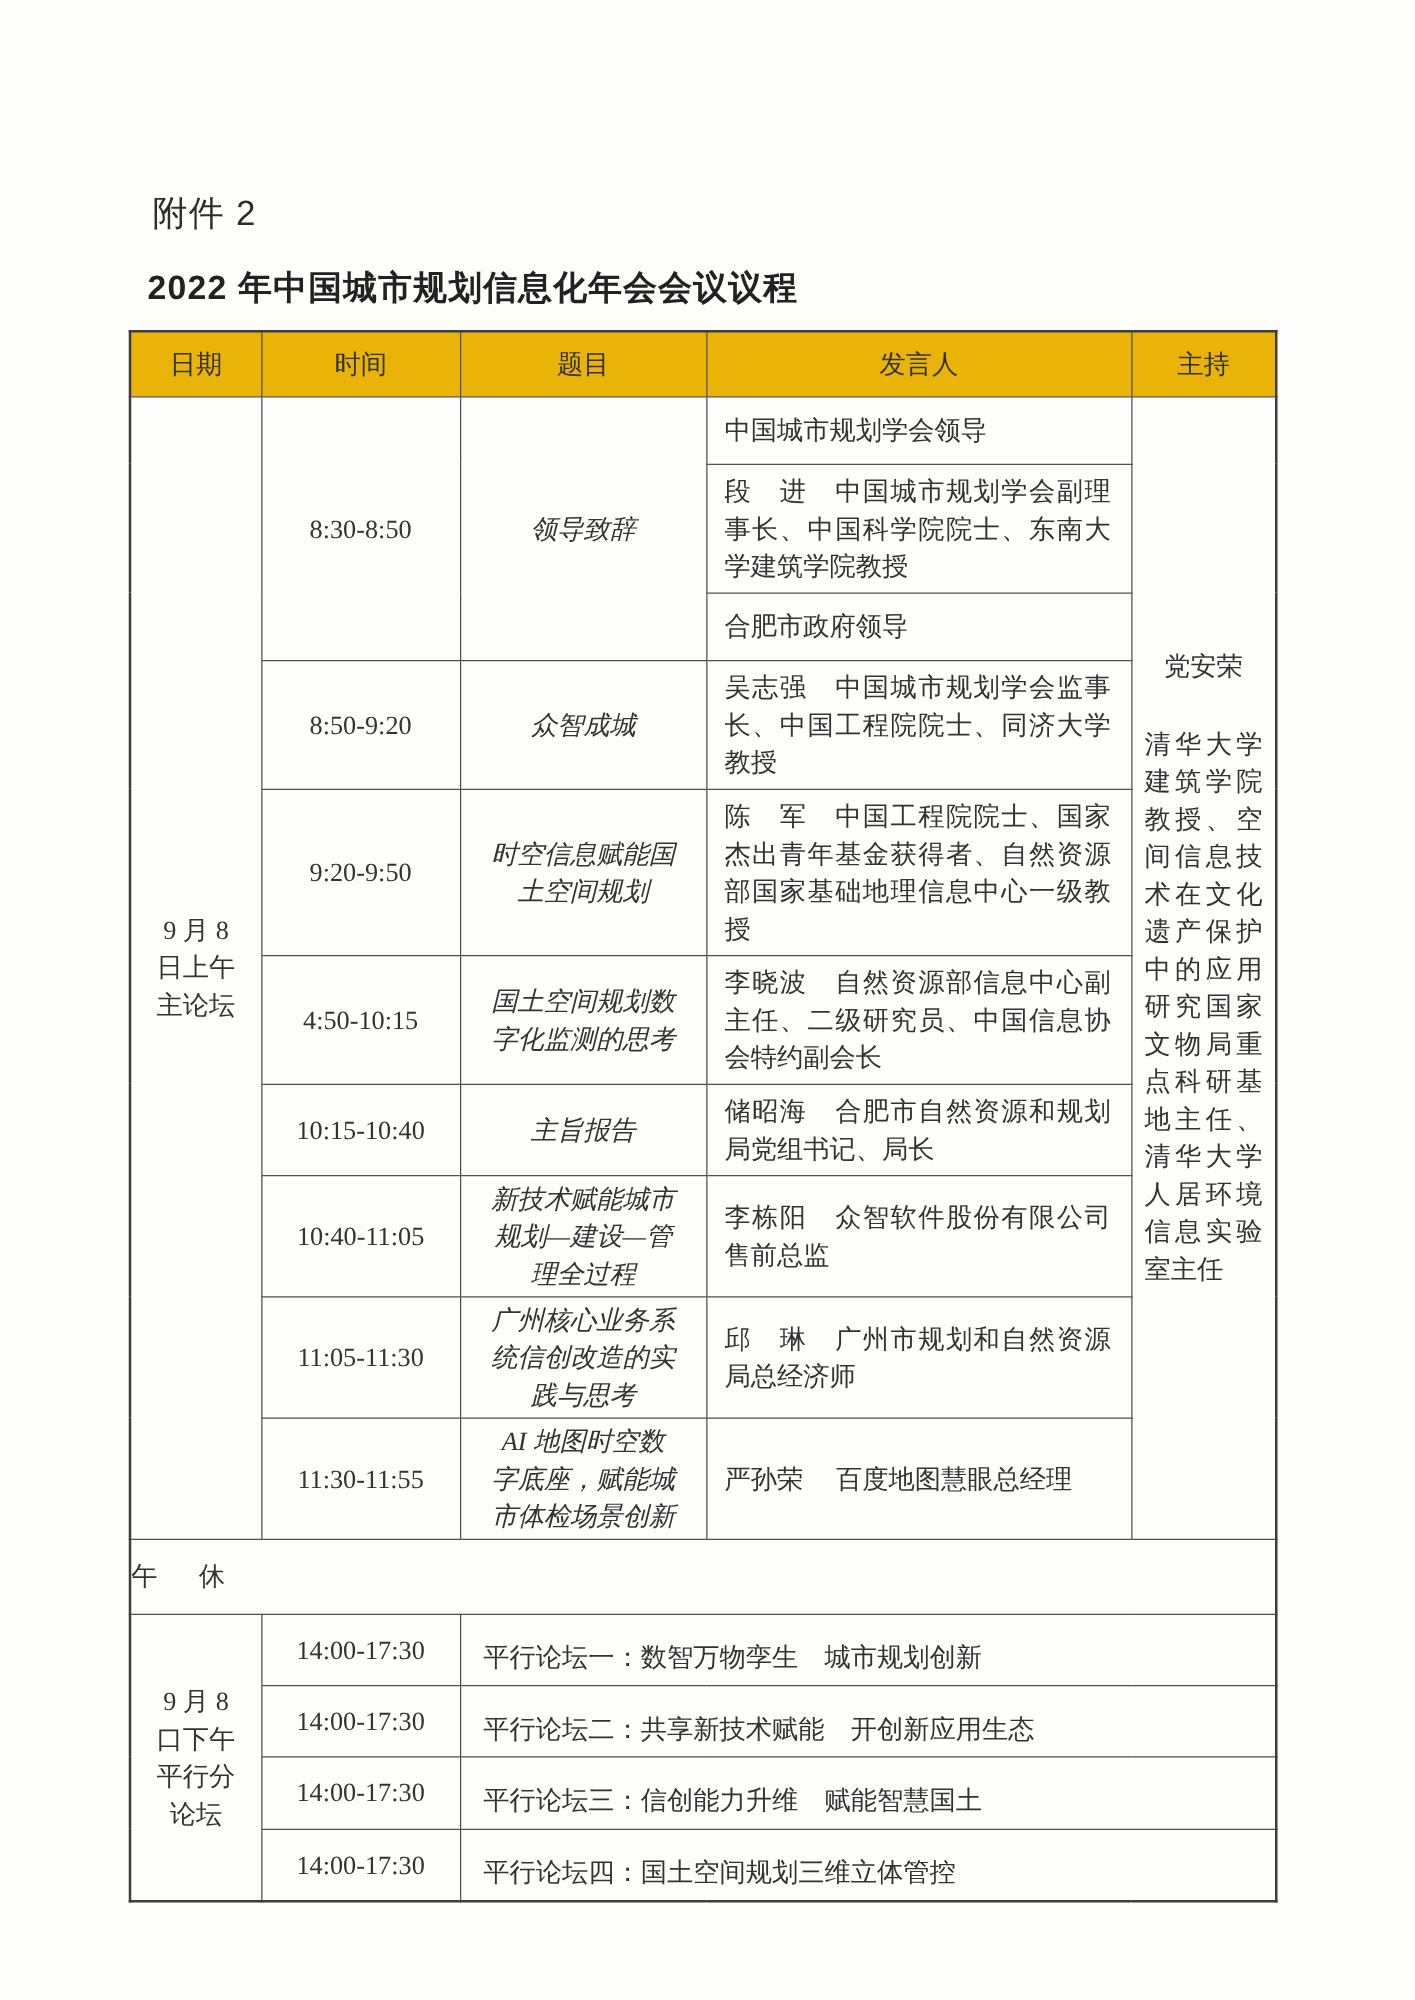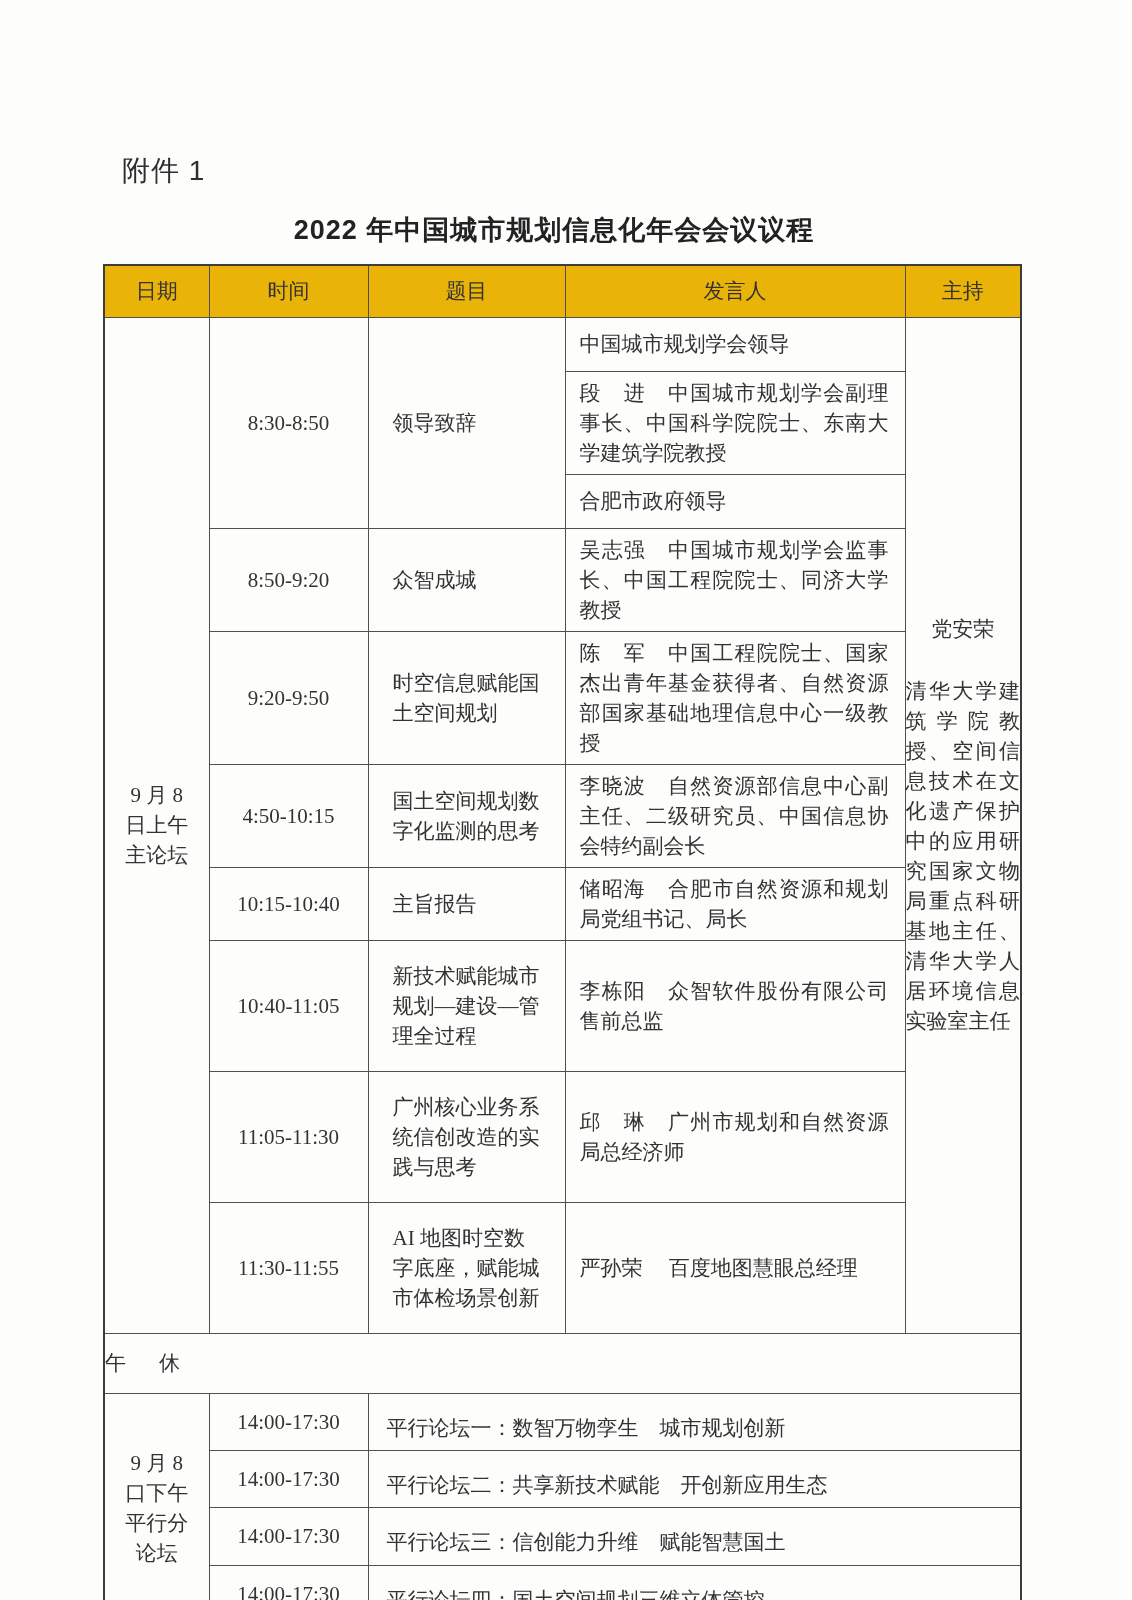--- a/index.html
+++ b/index.html
@@ -80,7 +80,7 @@
 
 <div class="page">
 
-  <div class="attachment">附件 1</div>
+  <div class="attachment">附件 2</div>
 
   <div class="doc-title">2022 年中国城市规划信息化年会会议议程</div>
 

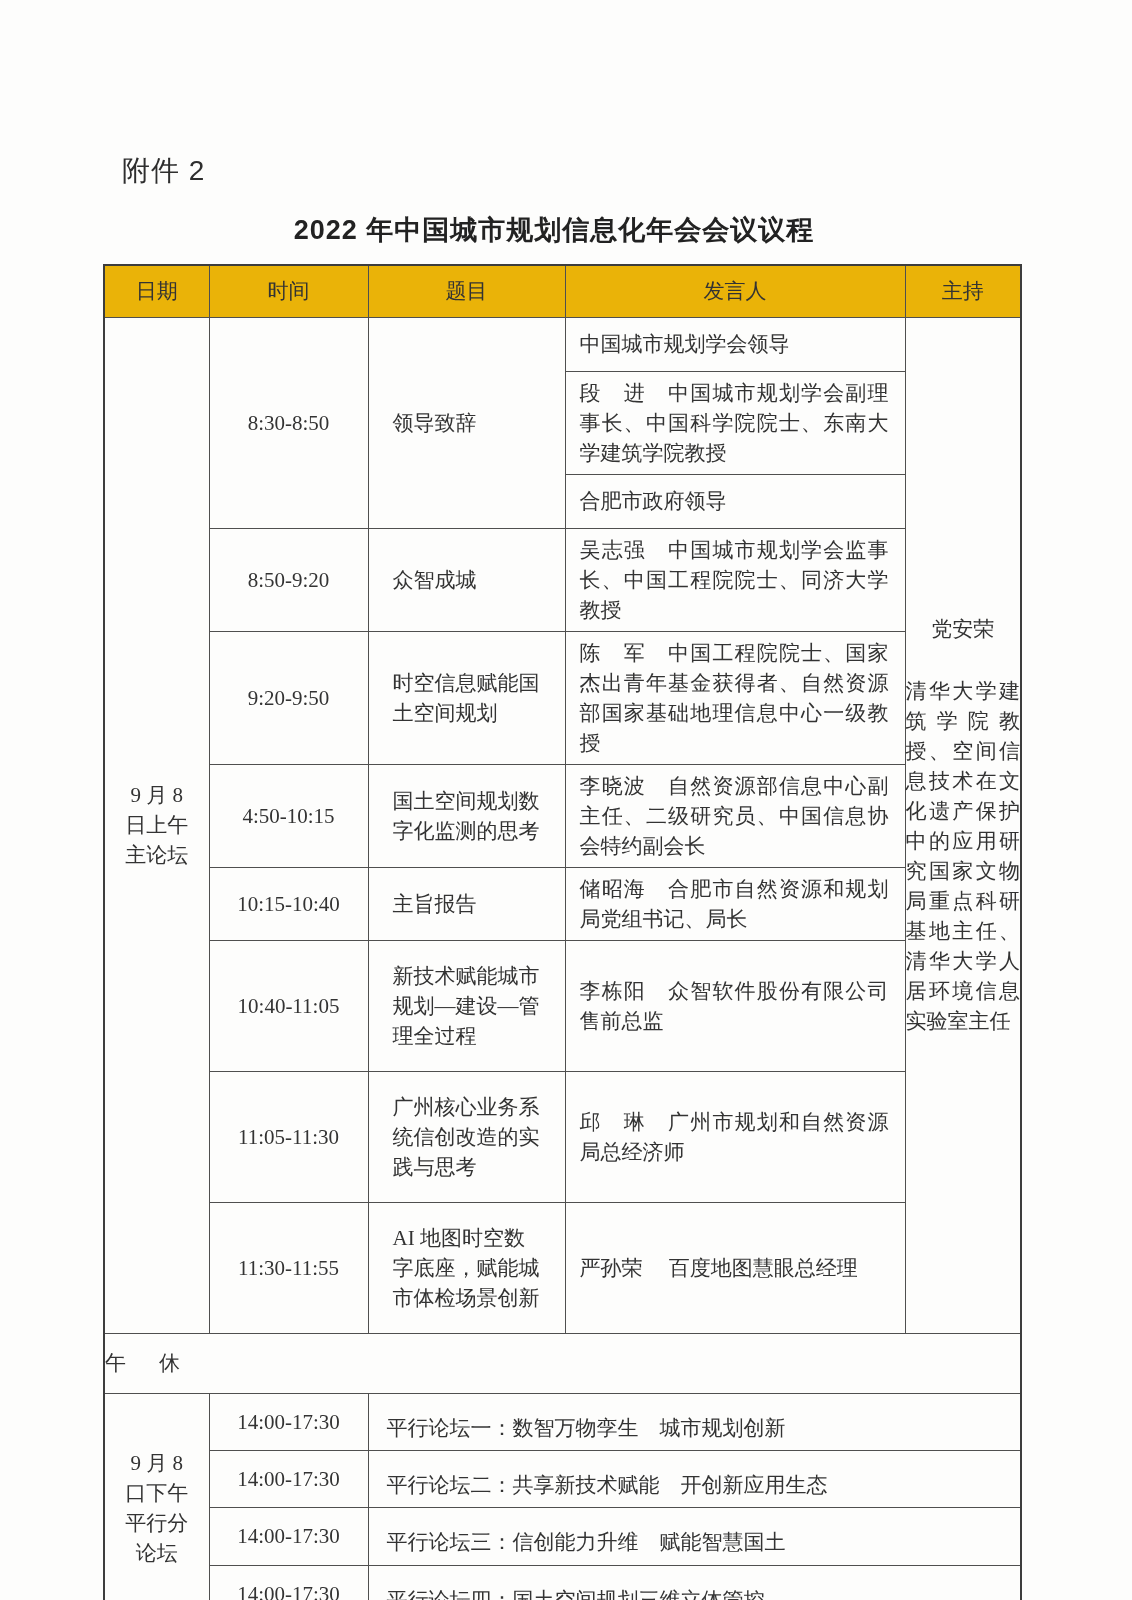--- a/index.html
+++ b/index.html
@@ -23,9 +23,9 @@
   }
   .doc-title {
     position: absolute;
-    left: 94px; top: 212px;
+    left: 118px; top: 212px;
     width: 920px;
-    text-align: center;
+    text-align: left;
     font-family: "Liberation Sans", "DejaVu Sans", sans-serif;
     font-weight: bold;
     font-size: 27px;

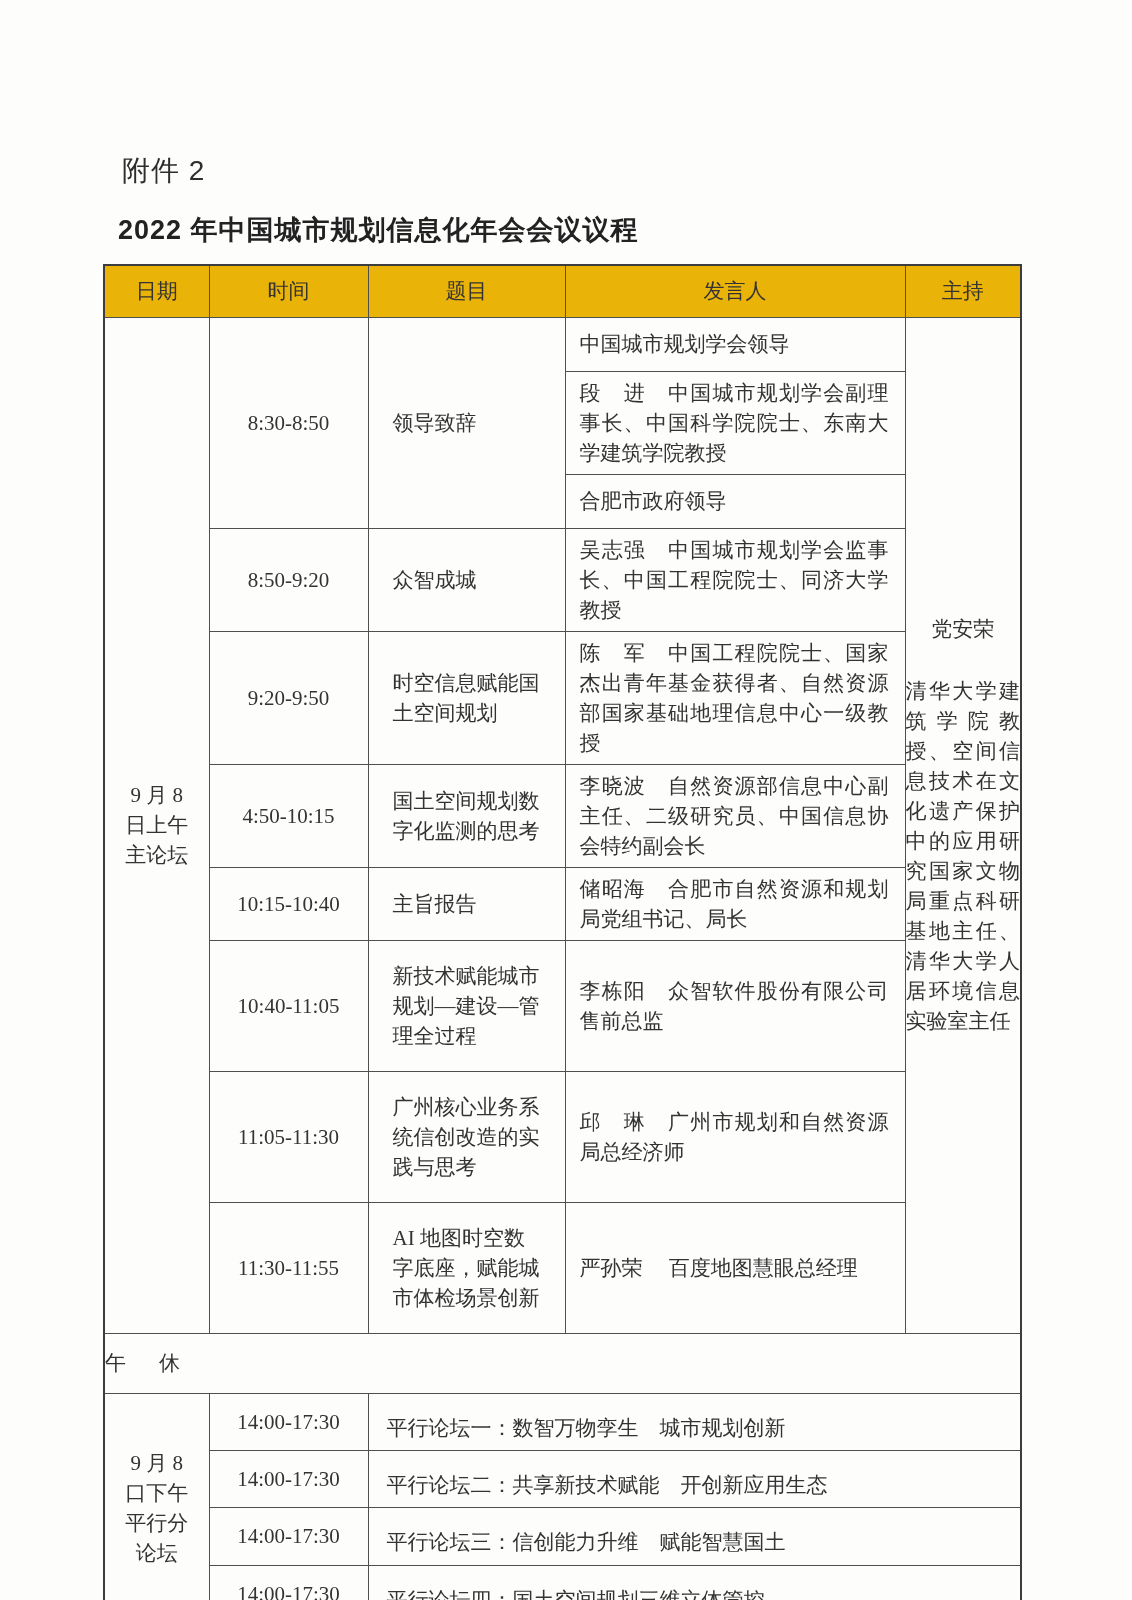--- a/index.html
+++ b/index.html
@@ -58,7 +58,7 @@
     font-size: 21px;
   }
   td.preline { white-space: pre-line; text-align: center; }
-  td.topic { text-align: left; padding: 20px 24px; }
+  td.topic { text-align: center; padding: 3px 24px; font-style: italic; }
   td.speaker {
     text-align: justify;
     text-justify: inter-character;

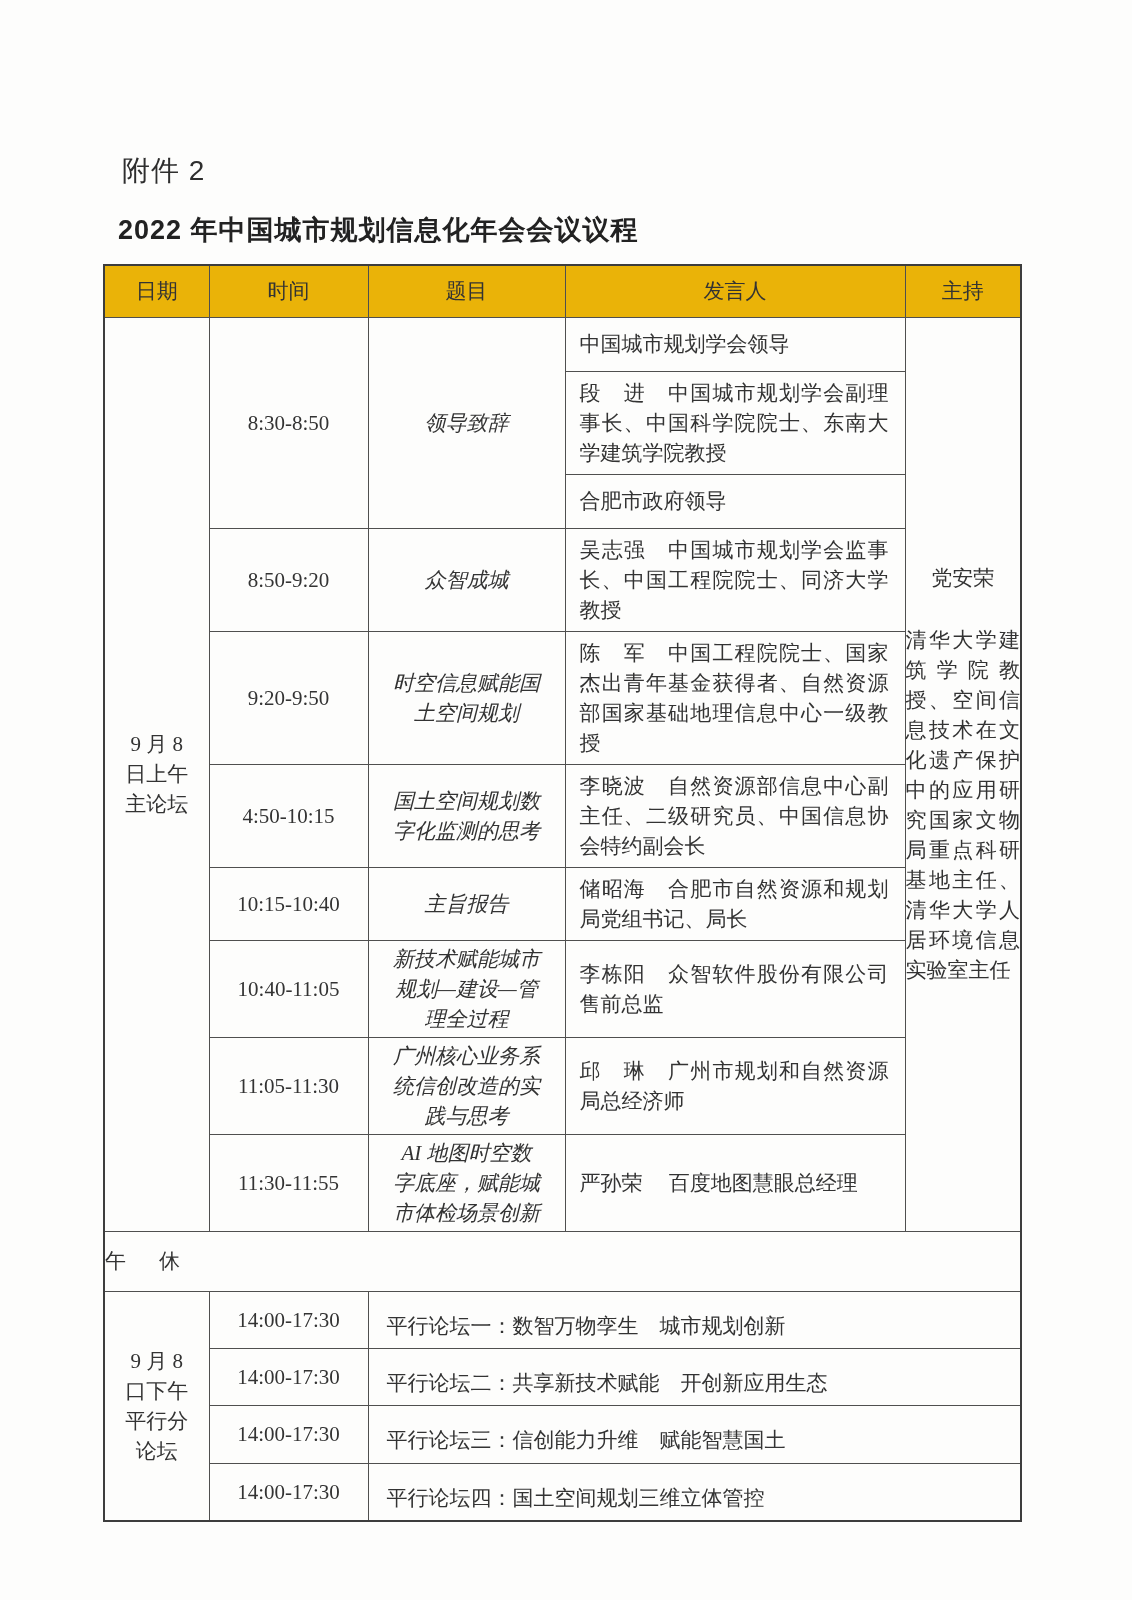--- a/index.html
+++ b/index.html
@@ -65,7 +65,7 @@
     padding: 6px 16px 6px 14px;
   }
   td.timecell { text-align: center; }
-  td.hostcell { padding: 6px 0; }
+  td.hostcell { padding: 6px 10px; }
   .host-name { text-align: center; margin-bottom: 32px; }
   .host-title { text-align: justify; text-justify: inter-character; }
   td.lunch {

